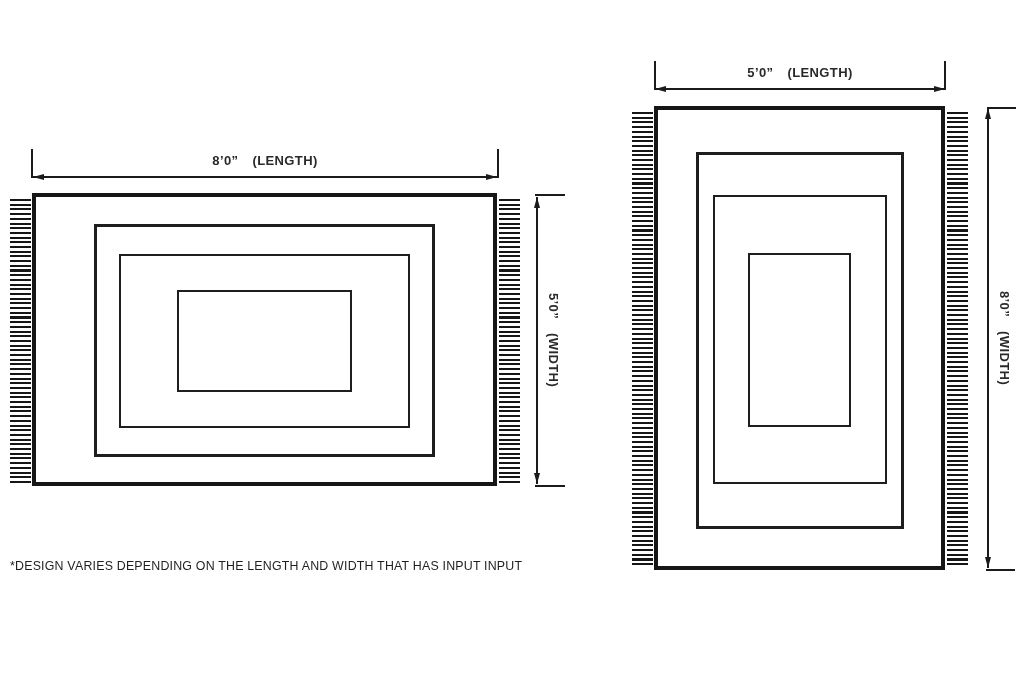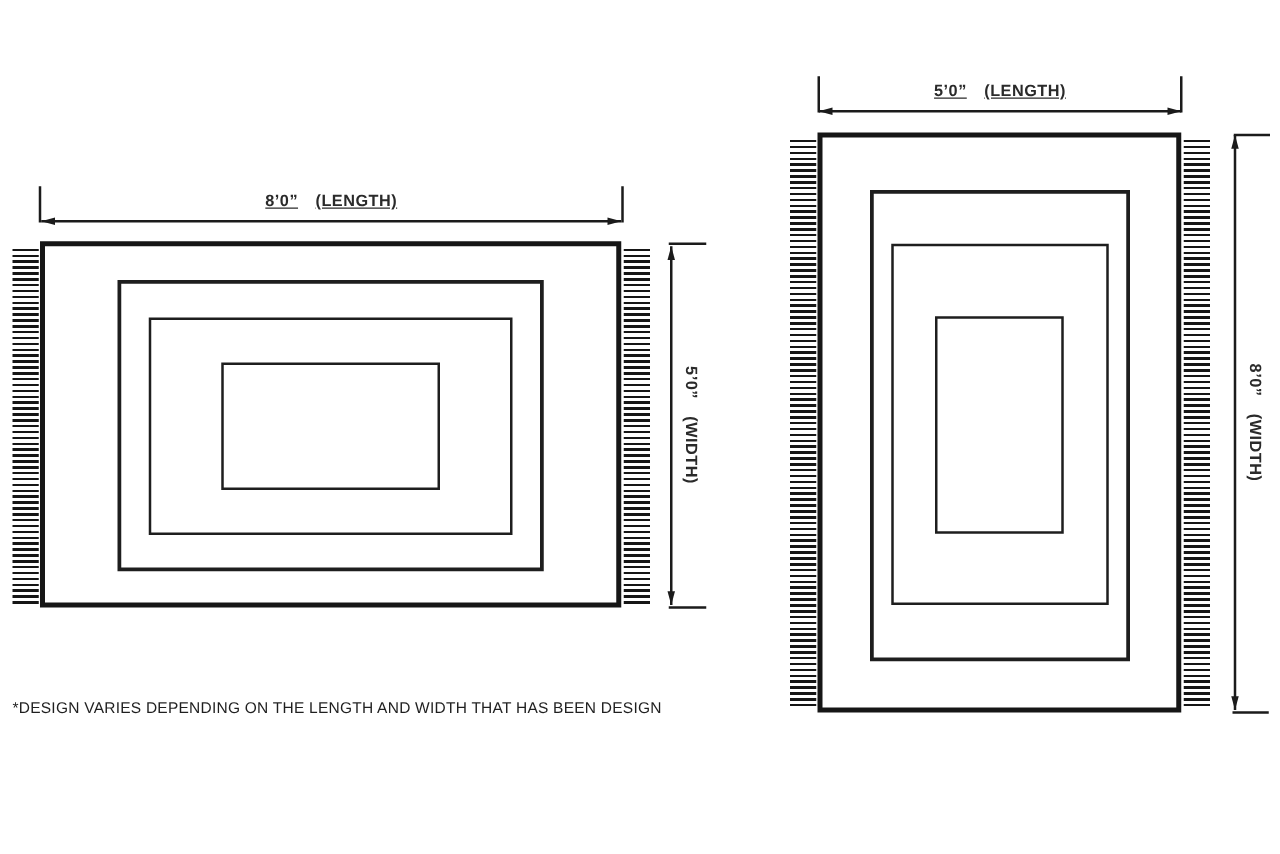--- a/index.html
+++ b/index.html
@@ -20,7 +20,7 @@
   .arr-d{border-left:3px solid transparent;border-right:3px solid transparent;border-top:11px solid #1b1b1b;}
   .dim-label{
     position:absolute;text-align:center;white-space:nowrap;
-    font-size:13px;font-weight:600;color:#2a2a2a;letter-spacing:.4px;line-height:16px;text-decoration:underline;
+    font-size:13px;font-weight:600;color:#2a2a2a;letter-spacing:.4px;line-height:16px;
   }
   .dim-label .val{margin-right:14px;}
   .vlabel-box{position:absolute;display:flex;align-items:center;justify-content:center;}

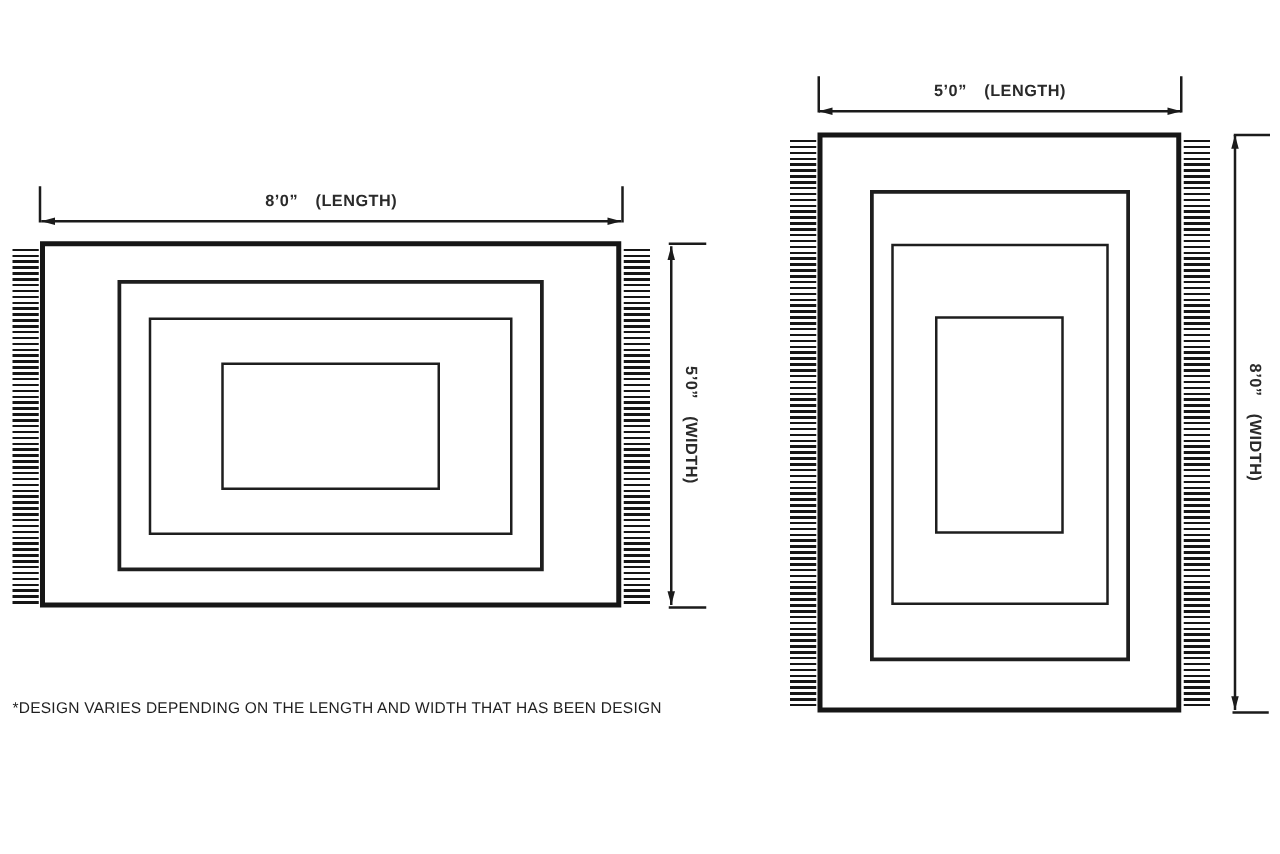--- a/index.html
+++ b/index.html
@@ -99,7 +99,7 @@
     </div>
   </div>
 
-  <div class="footnote">*DESIGN VARIES DEPENDING ON THE LENGTH AND WIDTH THAT HAS BEEN DESIGN</div>
+  <div class="footnote">*DESIGN VARIES DEPENDING ON THE LENGTH AND WIDTH THAT HAS INPUT INPUT</div>
 
 </div>
 

